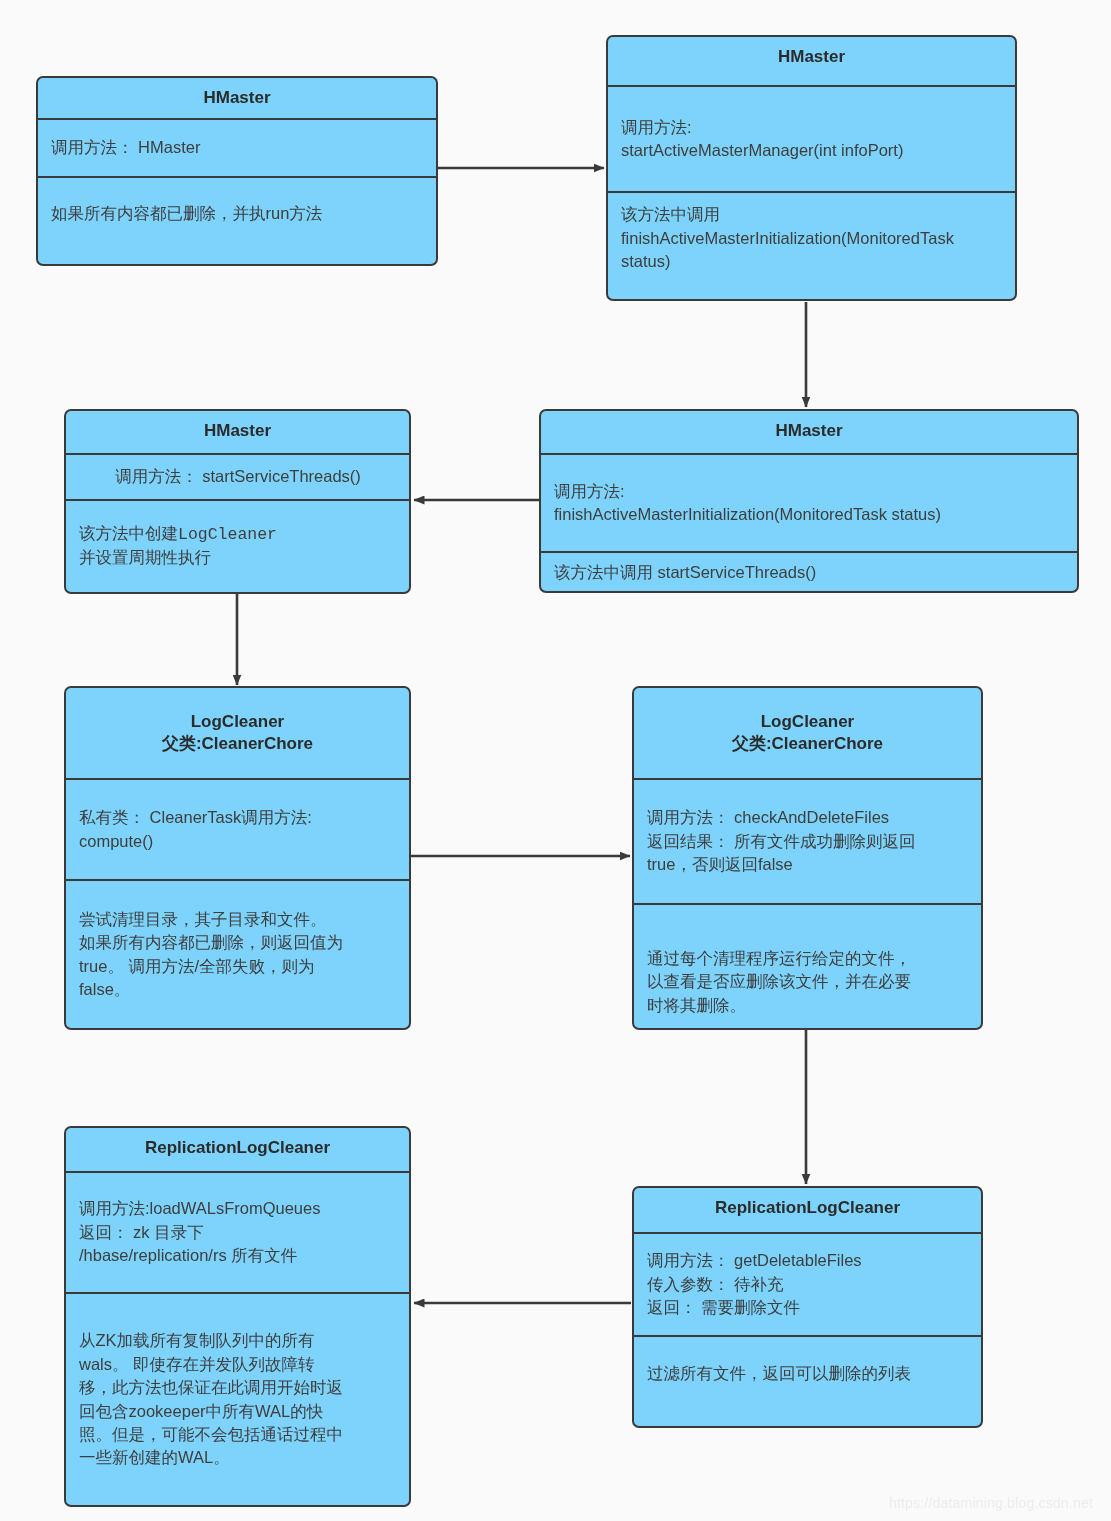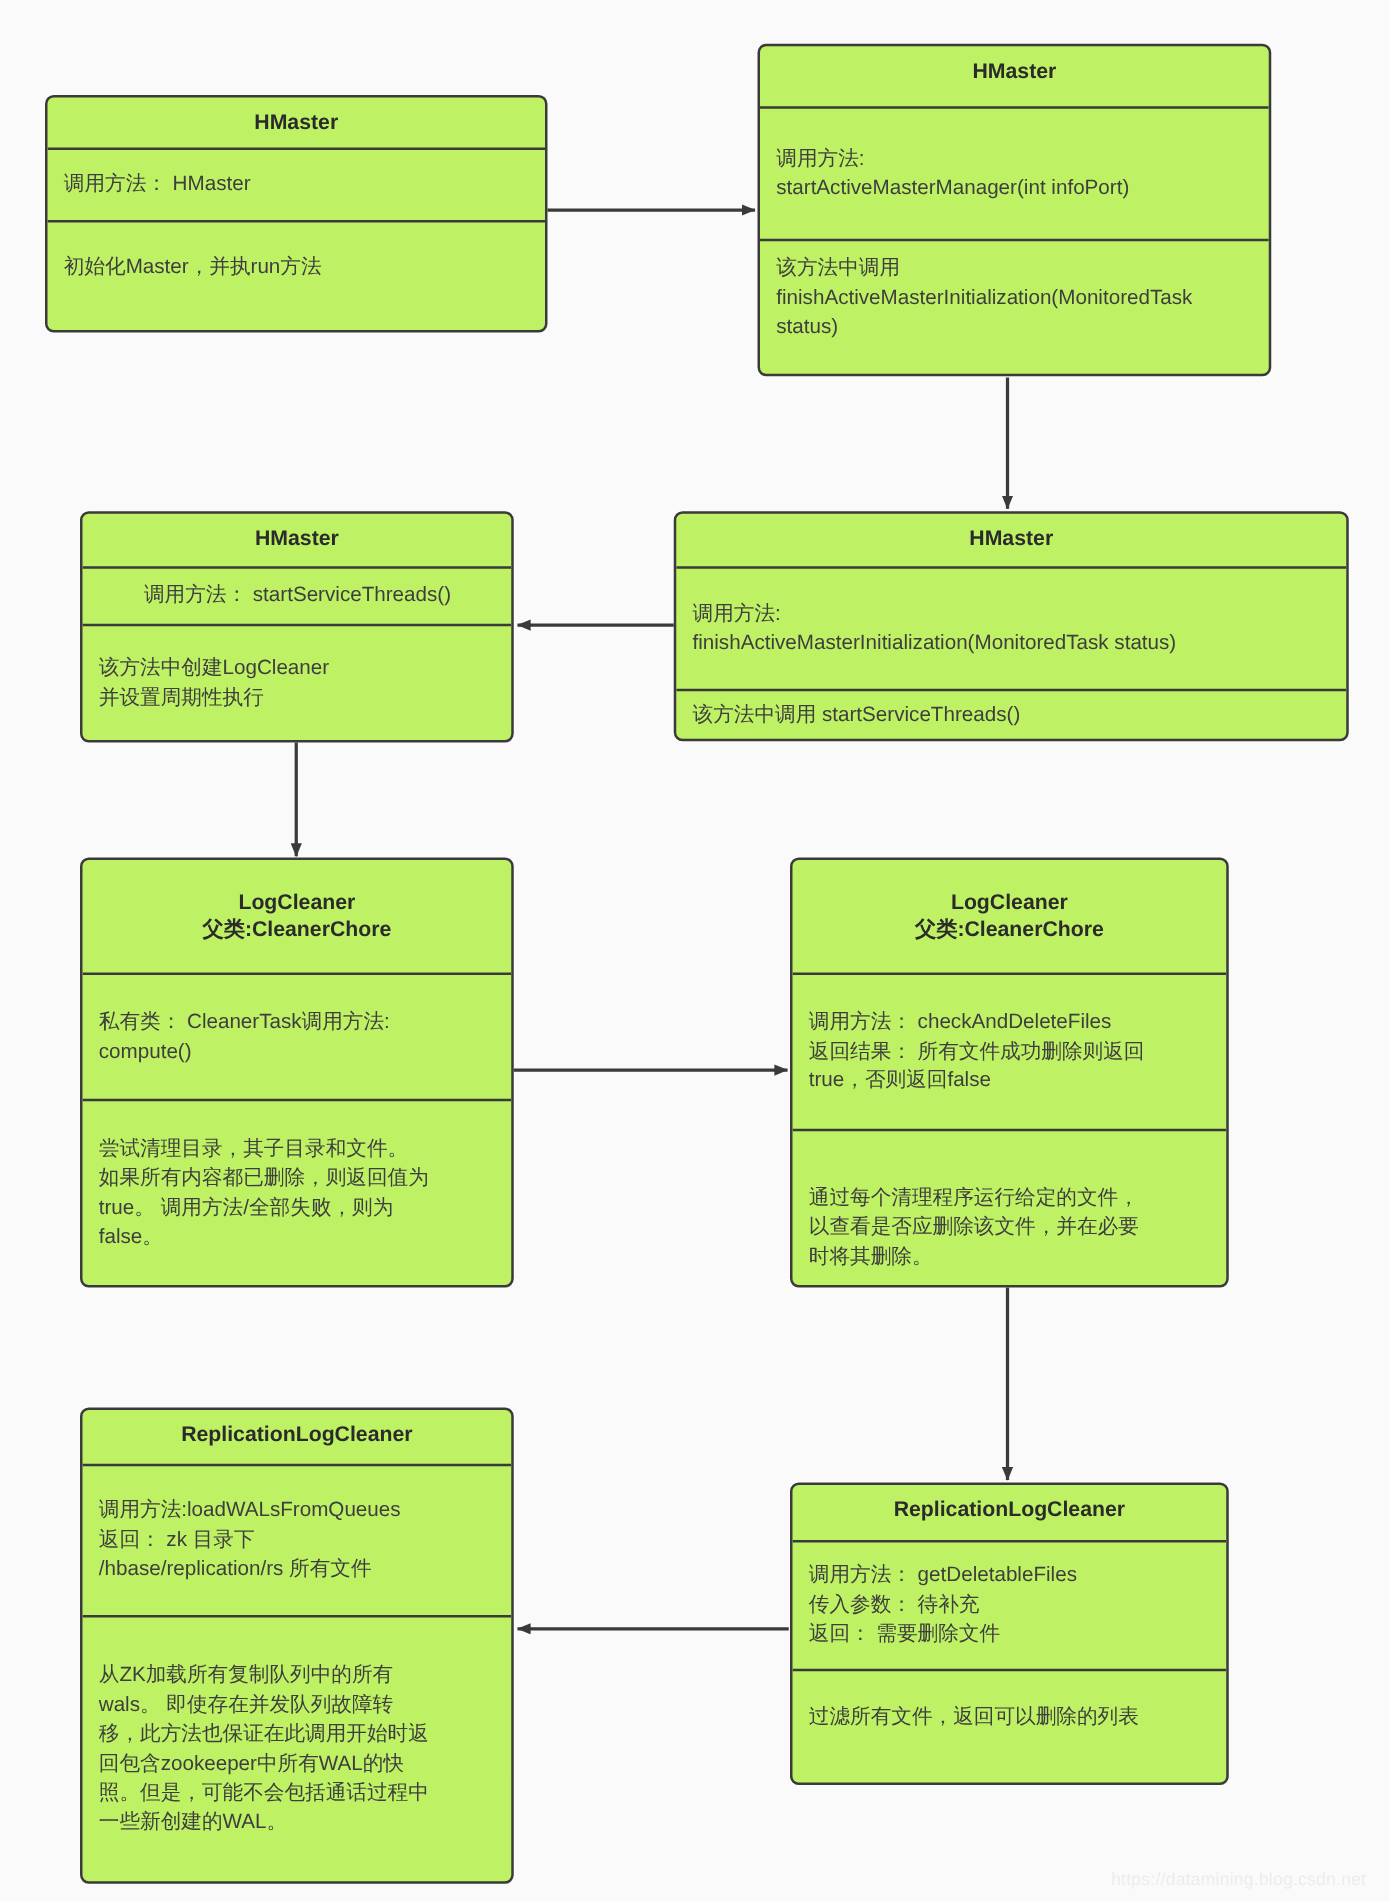--- a/index.html
+++ b/index.html
@@ -27,7 +27,7 @@
   .uml-box {
     position: absolute;
     box-sizing: border-box;
-    background: #bef264;
+    background: #7dd3fc;
     border: 2px solid #3a3a3a;
     border-radius: 7px;
     overflow: hidden;

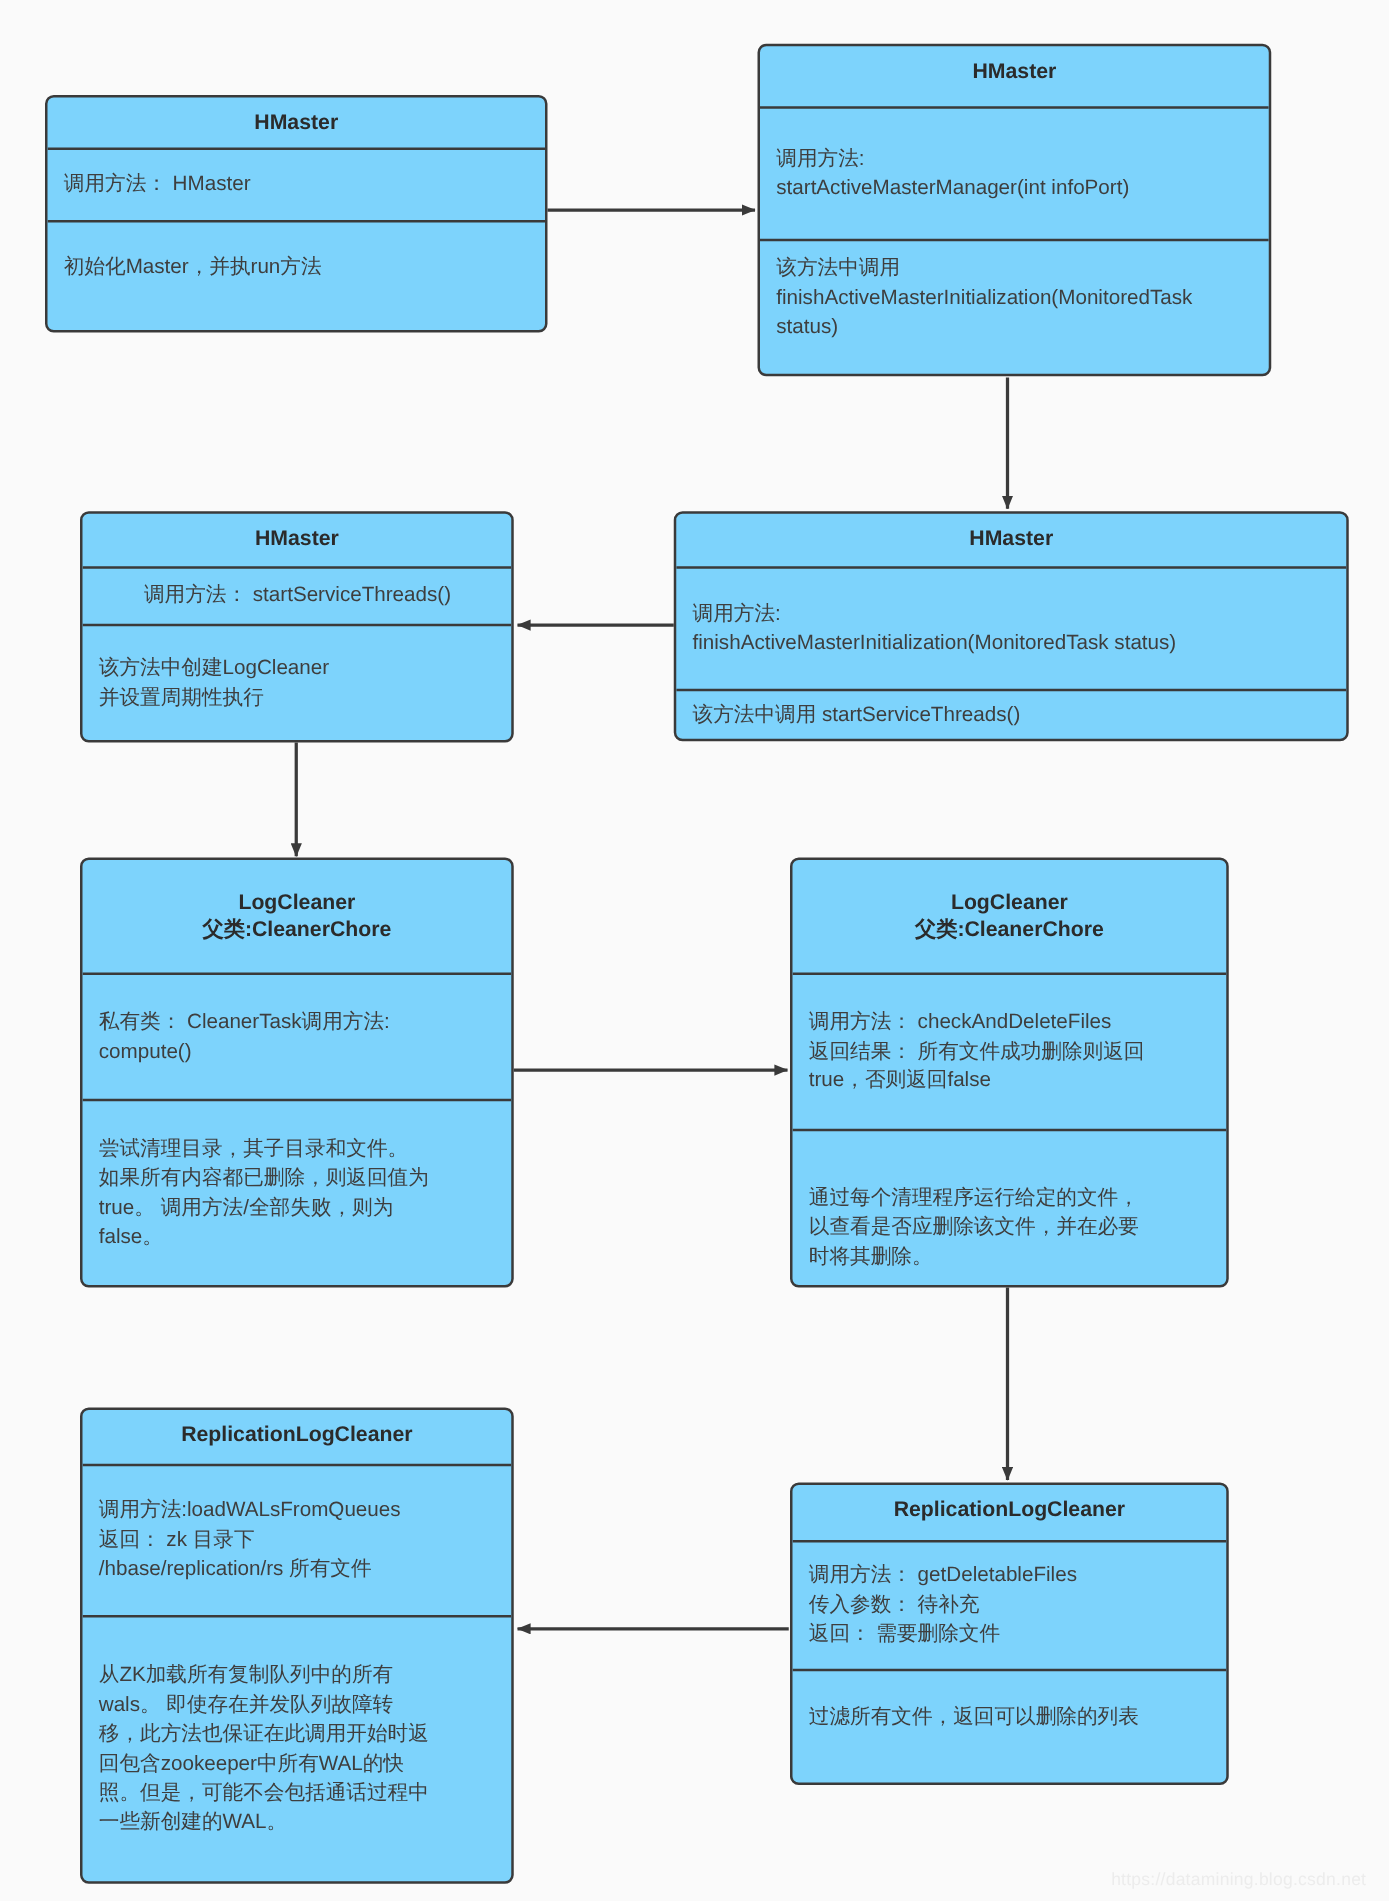--- a/index.html
+++ b/index.html
@@ -107,7 +107,7 @@
   <div class="uml-box" style="left:36px; top:76px; width:402px; height:190px;">
     <div class="uml-header" style="height:42px;">HMaster</div>
     <div class="uml-section" style="height:56px;">调用方法： HMaster</div>
-    <div class="uml-section" style="height:74px;">初始化Master，并执run方法</div>
+    <div class="uml-section" style="height:74px;">如果所有内容都已删除，并执run方法</div>
   </div>
 
   <div class="uml-box" style="left:606px; top:35px; width:411px; height:266px;">

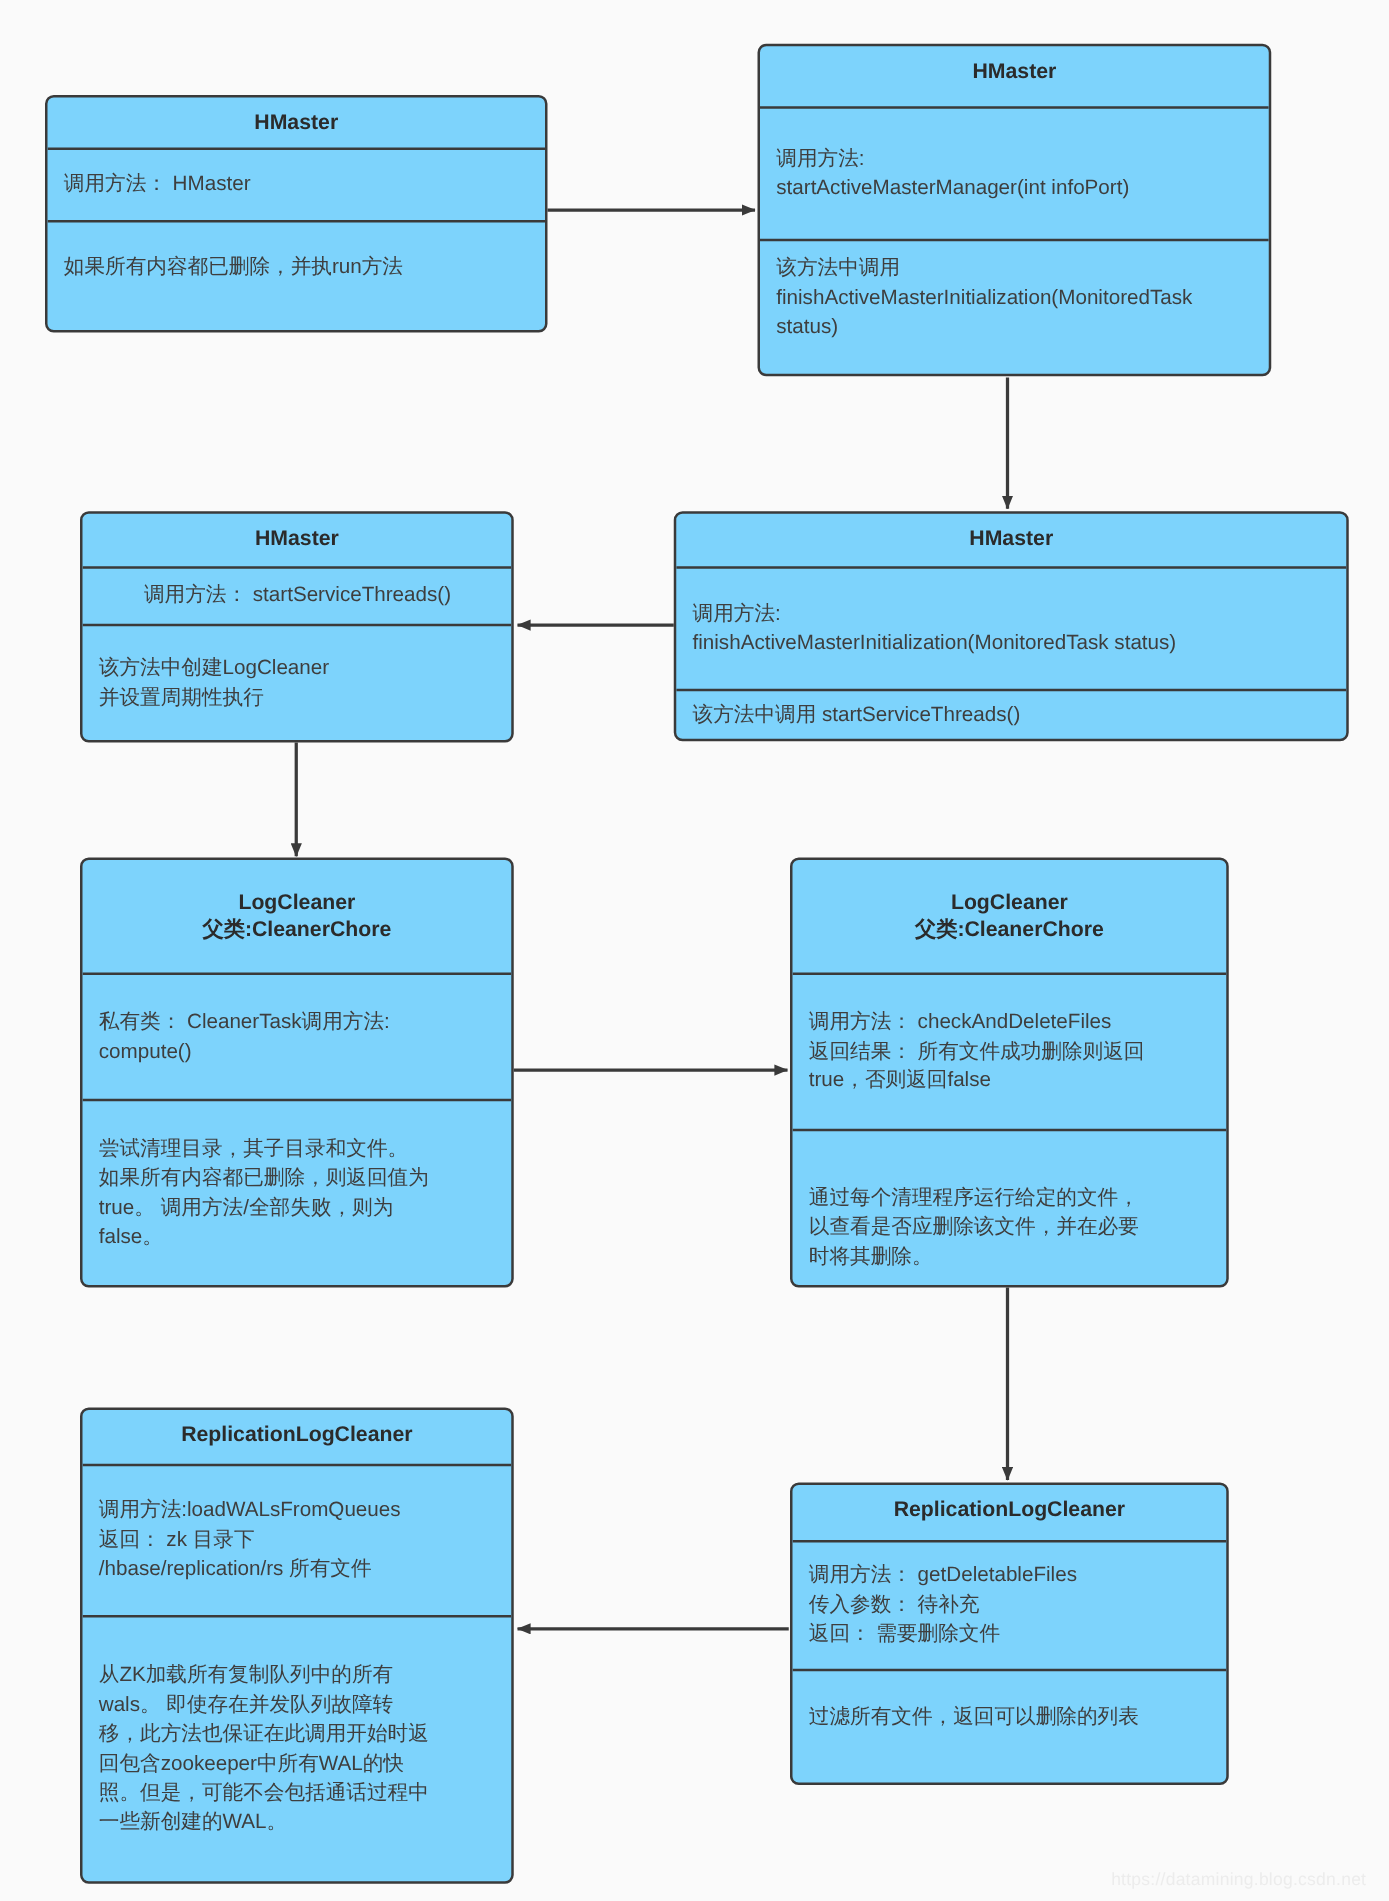--- a/index.html
+++ b/index.html
@@ -121,7 +121,7 @@
   <div class="uml-box" style="left:64px; top:409px; width:347px; height:185px;">
     <div class="uml-header" style="height:44px;">HMaster</div>
     <div class="uml-section" style="height:44px; padding-top:8px; padding-bottom:8px;text-align:center;">调用方法： startServiceThreads()</div>
-    <div class="uml-section" style="height:93px;">该方法中创建LogCleaner
+    <div class="uml-section" style="height:93px;font-family:Liberation Mono, monospace;">该方法中创建LogCleaner
 并设置周期性执行</div>
   </div>
 

